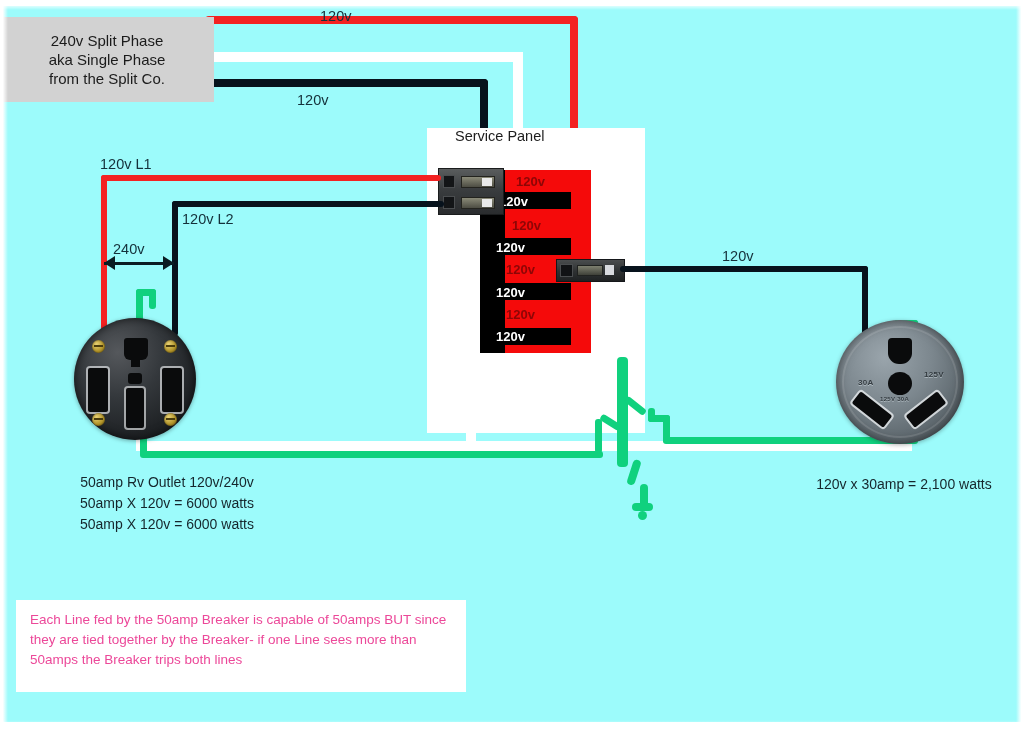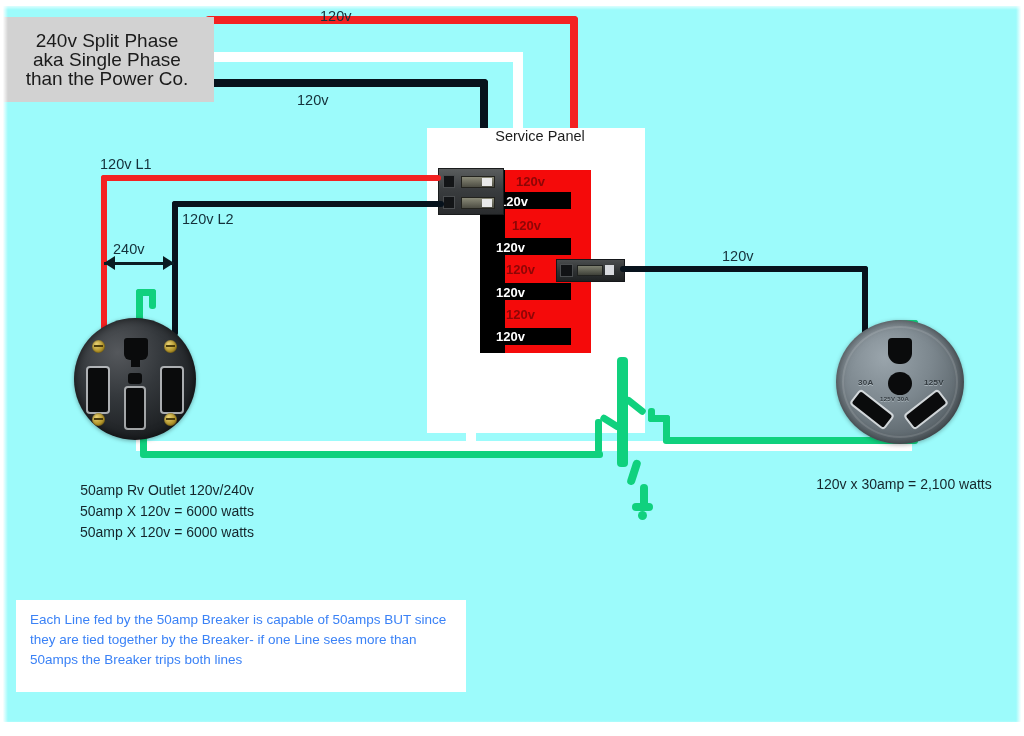--- a/index.html
+++ b/index.html
@@ -57,7 +57,7 @@
     justify-content: center;
   }
   .source-box .line {
-    font-size: 19px;
+    font-size: 15px;
     color: #1b1b1b;
     line-height: 19px;
     white-space: nowrap;

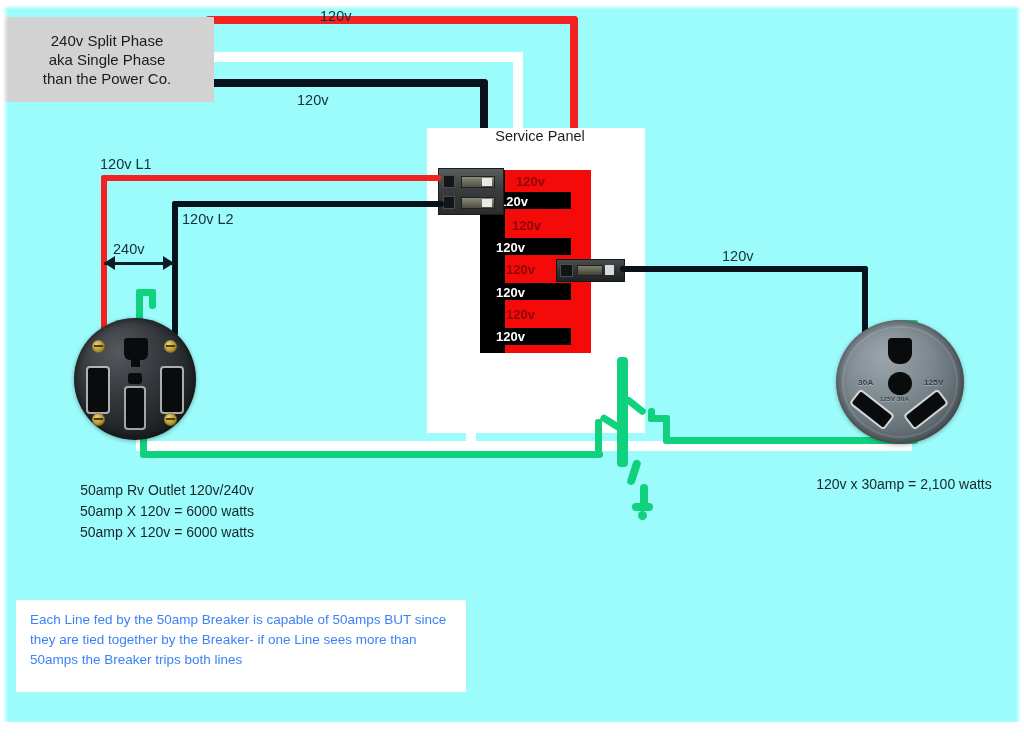--- a/index.html
+++ b/index.html
@@ -321,7 +321,7 @@
   <div class="source-box">
     <div class="line">240v Split Phase</div>
     <div class="line">aka Single Phase</div>
-    <div class="line">than the Power Co.</div>
+    <div class="line">from the Split Co.</div>
   </div>
 
   <div class="panel-bg"></div>

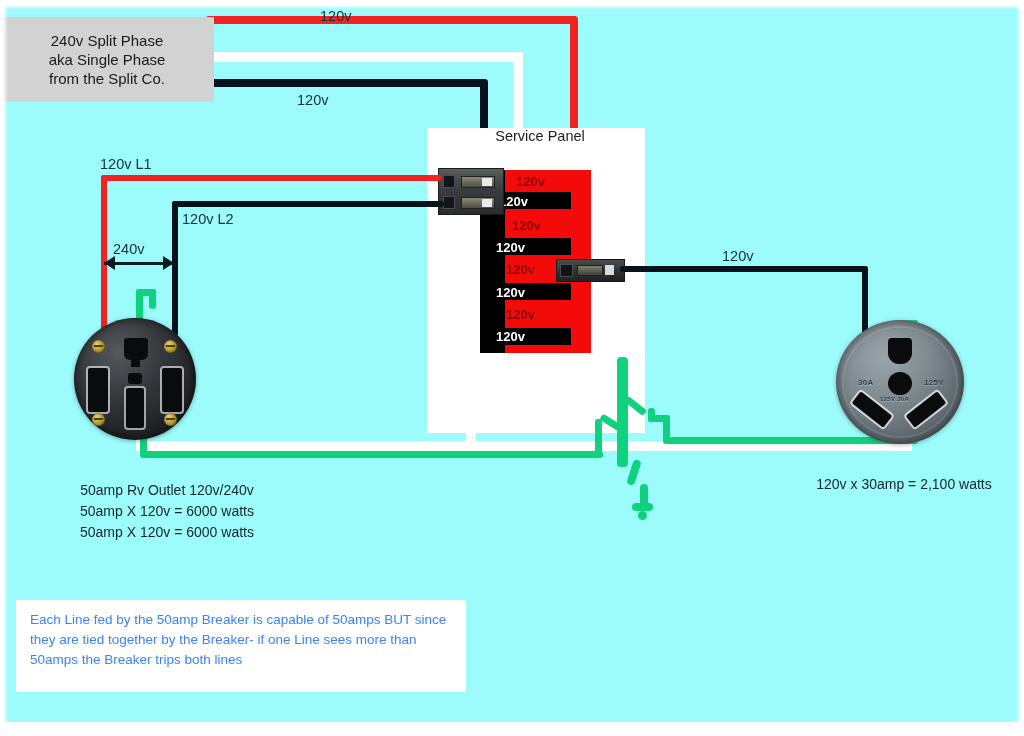--- a/index.html
+++ b/index.html
@@ -91,7 +91,6 @@
     left: 455px;
     top: 127px;
     width: 170px;
-    text-align: center;
     font-size: 14.5px;
     color: #1d1d1d;
     line-height: 19px;

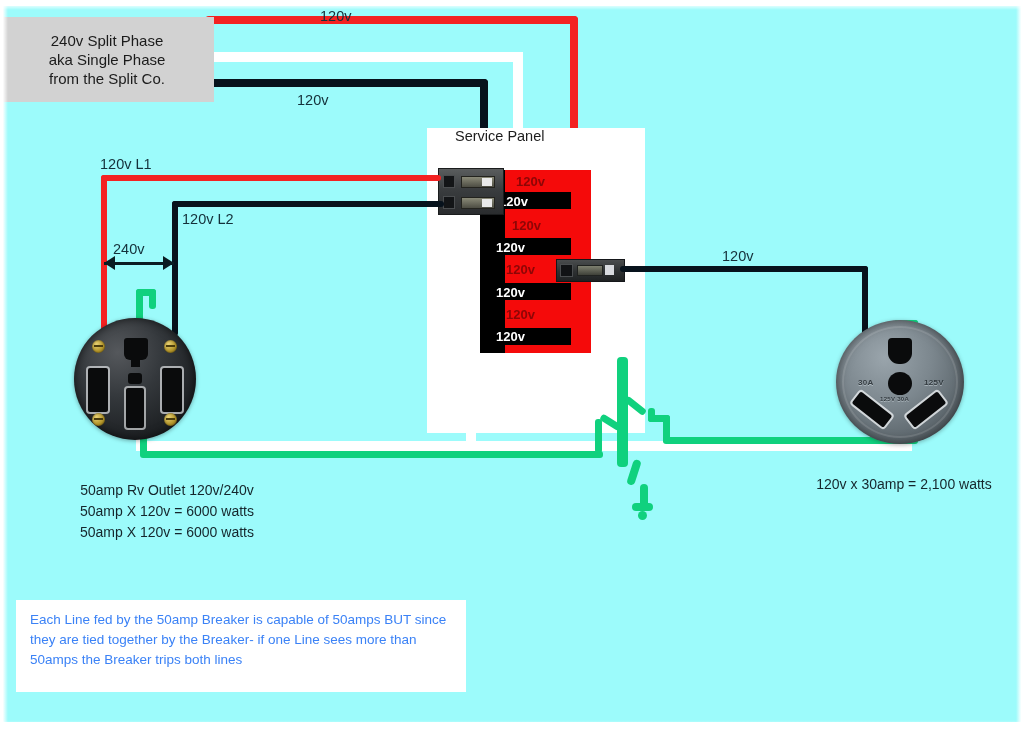--- a/index.html
+++ b/index.html
@@ -447,7 +447,7 @@
     <div class="slot" style="left:70px; top:82px; width:40px; height:15px; border-radius:2px; transform:rotate(-38deg); box-shadow:0 0 0 2px rgba(232,236,239,.8);"></div>
 
     <div class="emboss" style="left:22px; top:58px;">30A</div>
-    <div class="emboss" style="left:88px; top:58px;">125V</div>
+    <div class="emboss" style="left:88px; top:50px;">125V</div>
     <div class="emboss" style="left:44px; top:76px; font-size:6px;">125V 30A</div>
 
     <div style="position:absolute; left:6px; top:6px; width:116px; height:112px; border-radius:50%;

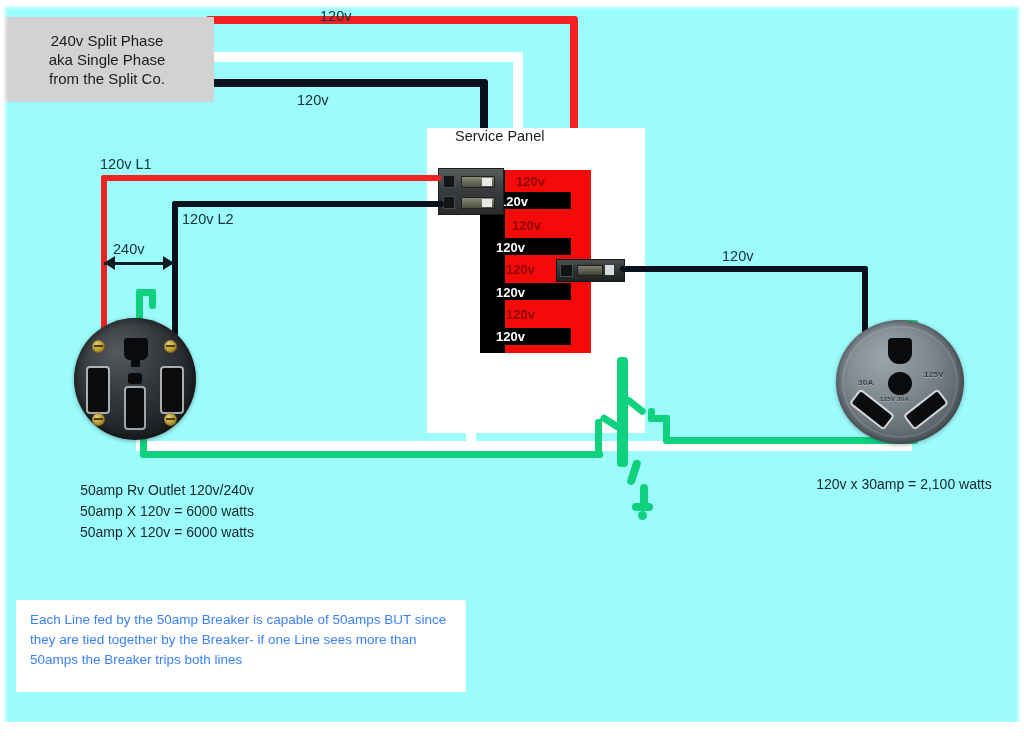--- a/index.html
+++ b/index.html
@@ -270,7 +270,6 @@
     font-size: 14px;
     color: #15262c;
     line-height: 21px;
-    margin-top: 8px;
   }
   .spec-right {
     position: absolute;

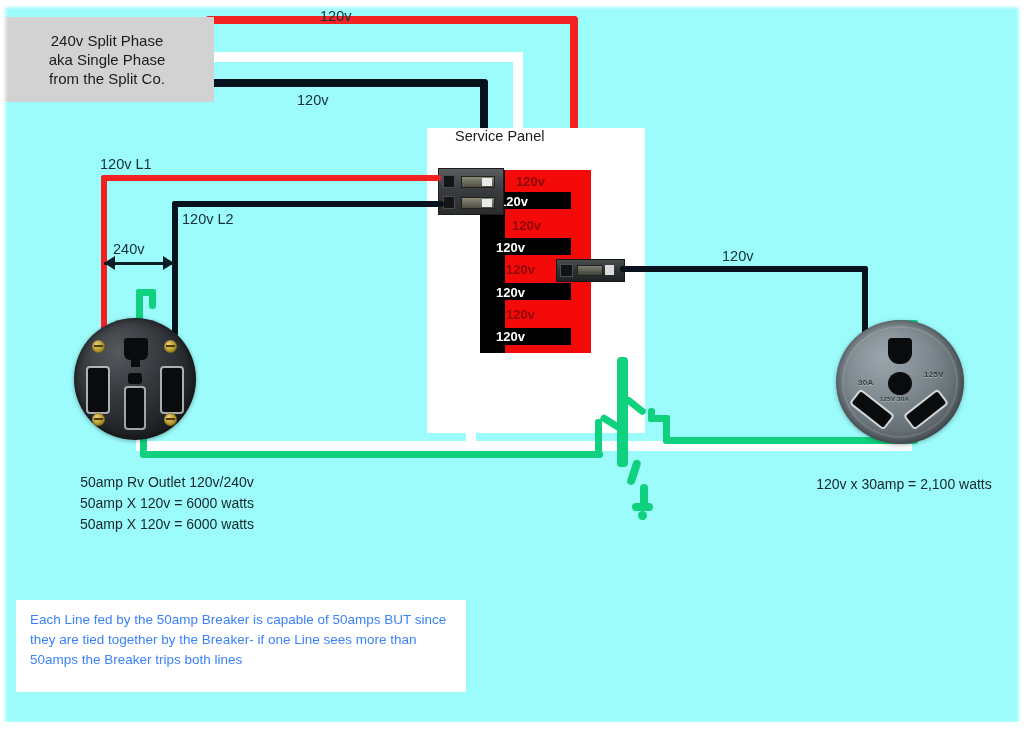--- a/index.html
+++ b/index.html
@@ -294,7 +294,7 @@
   .note-box p {
     margin: 0;
     font-size: 13.5px;
-    color: #3b82f6;
+    color: #ec4899;
     line-height: 20px;
   }
 </style>

